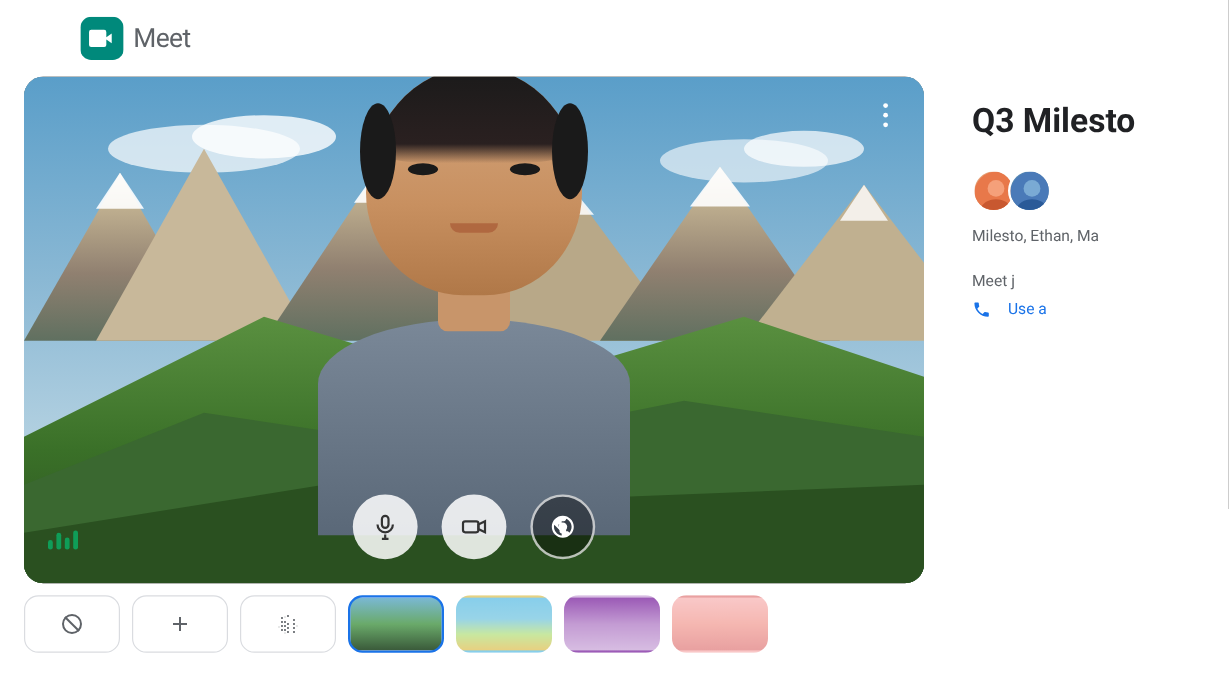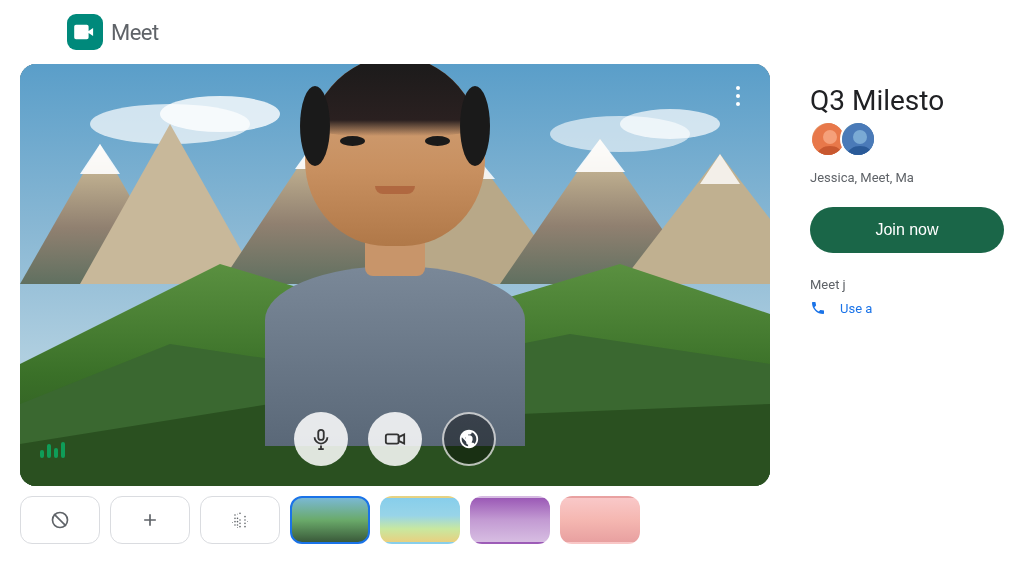--- a/index.html
+++ b/index.html
@@ -197,9 +197,9 @@
     }
     .meeting-title {
       font-size: 28px;
-      font-weight: 400;
+      font-weight: 700;
       color: #202124;
-      margin-bottom: 4px;
+      margin-bottom: 24px;
       white-space: nowrap;
       overflow: hidden;
       text-align: right;

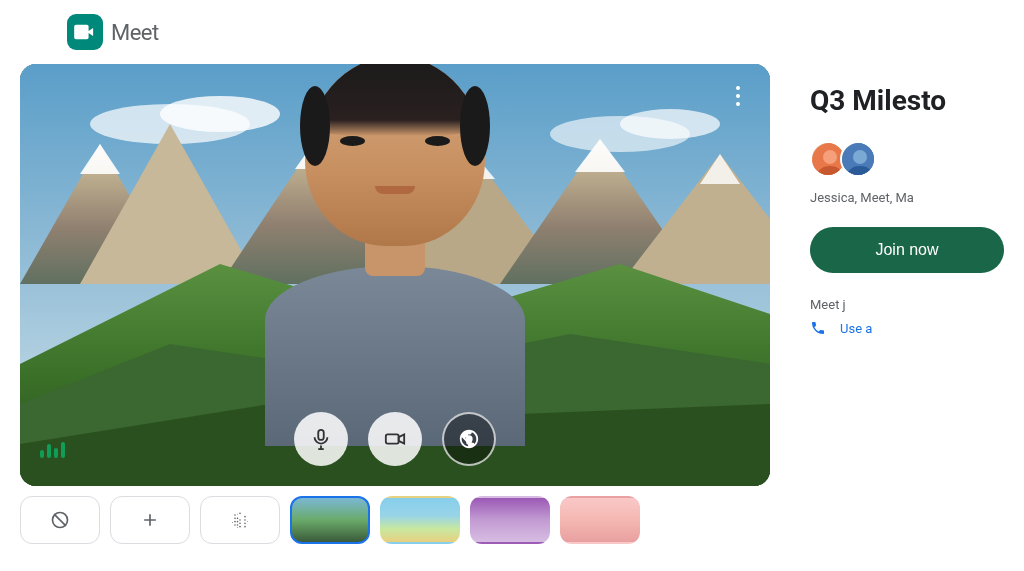--- a/index.html
+++ b/index.html
@@ -433,7 +433,7 @@
       </div>
     </div>
 
-    <p class="participants-text">Jessica, Meet, Ma</p>
+    <p class="participants-text">Milesto, Ethan, Ma</p>
 
     <button class="join-btn">Join now</button>
 

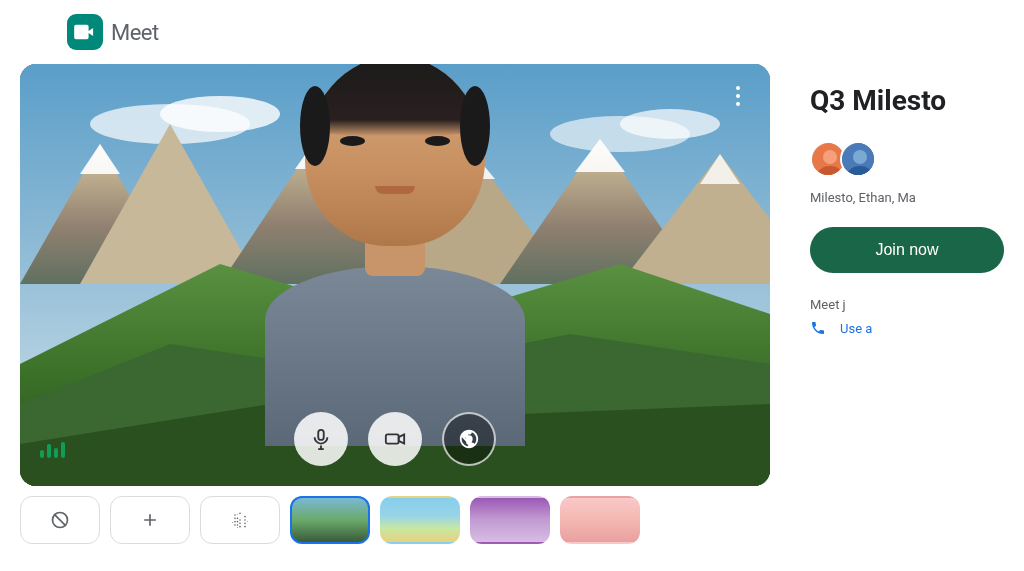--- a/index.html
+++ b/index.html
@@ -435,7 +435,6 @@
 
     <p class="participants-text">Milesto, Ethan, Ma</p>
 
-    <button class="join-btn">Join now</button>
 
     <p class="other-join-text">Meet j</p>
 

